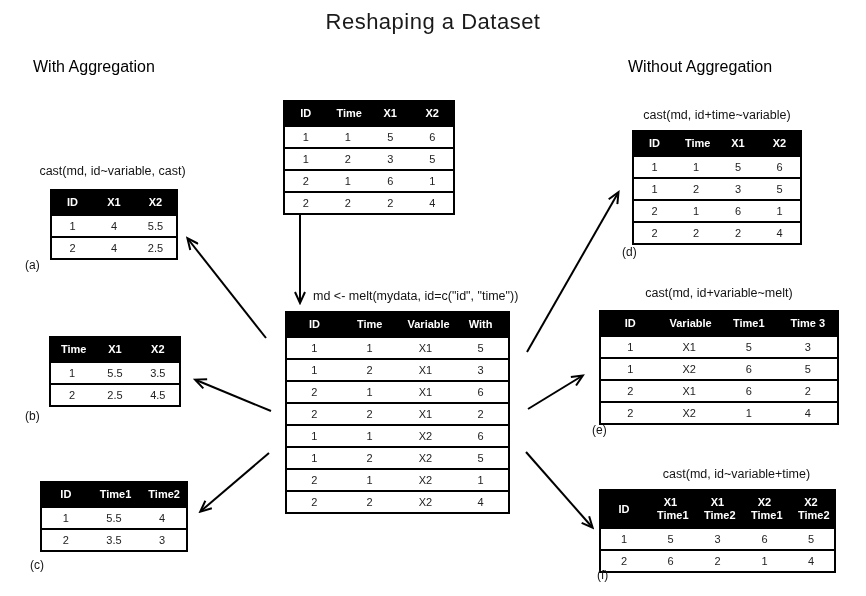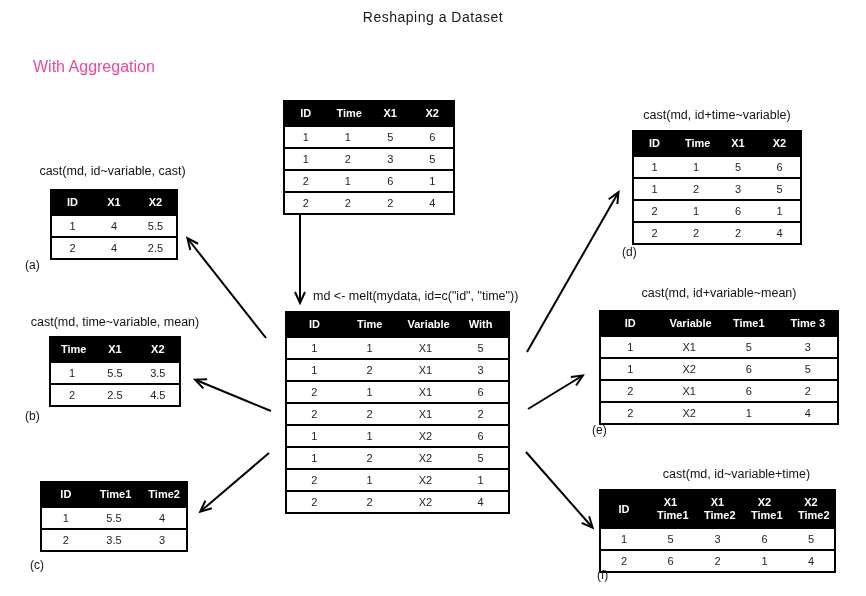--- a/index.html
+++ b/index.html
@@ -6,7 +6,7 @@
   .canvas { position:relative; width:866px; height:596px; background:#ffffff; overflow:hidden; }
 
   .title { position:absolute; left:0; top:9px; width:100%; text-align:center;
-           font-size:14px; color:#1a1a1a; letter-spacing:0.5px; }
+           font-size:22px; color:#1a1a1a; letter-spacing:0.5px; }
 
   .section-heading { position:absolute; font-size:16px; color:#ec4899; white-space:nowrap; }
   .heading-left  { left:33px;  top:58px; }

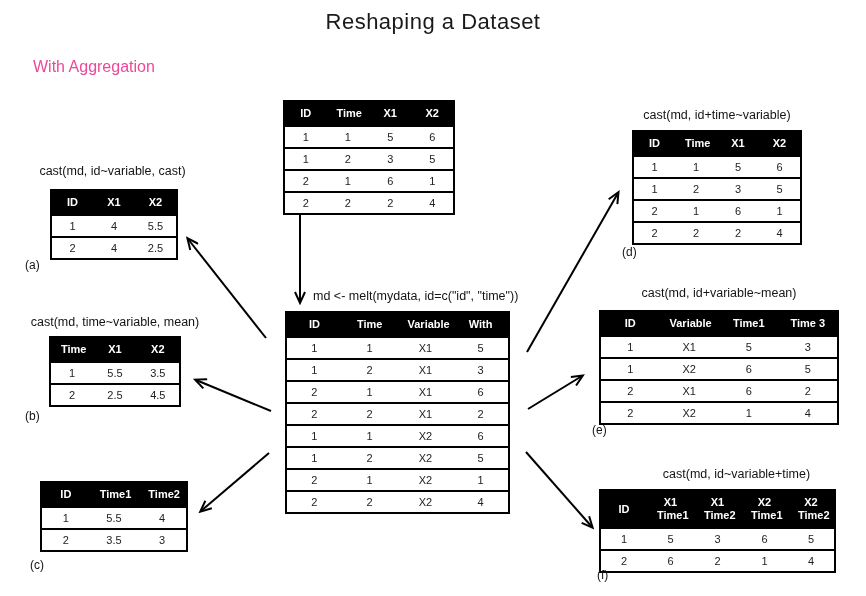--- a/index.html
+++ b/index.html
@@ -8,7 +8,7 @@
   .title { position:absolute; left:0; top:9px; width:100%; text-align:center;
            font-size:22px; color:#1a1a1a; letter-spacing:0.5px; }
 
-  .section-heading { position:absolute; font-size:16px; color:#ec4899; white-space:nowrap; }
+  .section-heading { position:absolute; font-size:16px; color:#000000; white-space:nowrap; }
   .heading-left  { left:33px;  top:58px; }
   .heading-right { left:628px; top:58px; }
 

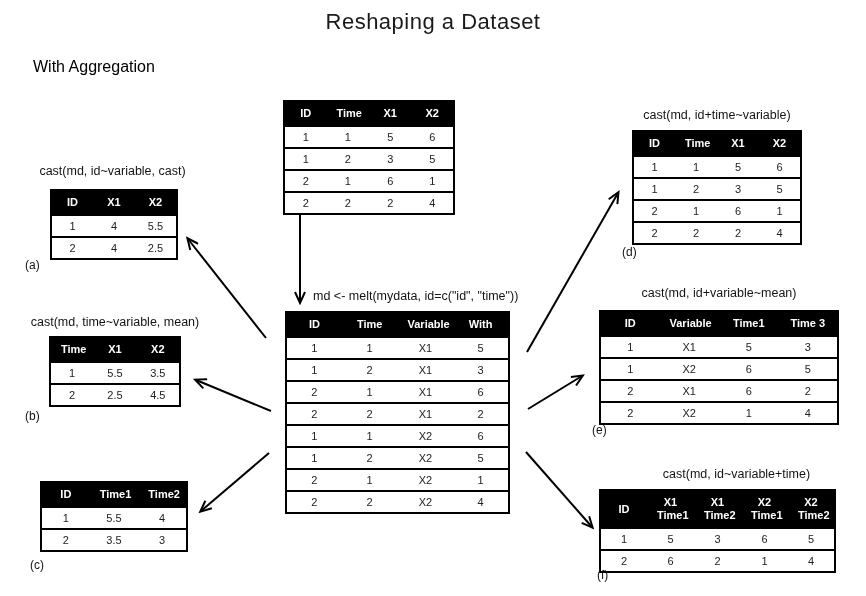--- a/index.html
+++ b/index.html
@@ -78,6 +78,7 @@
 
   <div class="title">Reshaping a Dataset</div>
   <div class="section-heading heading-left">With Aggregation</div>
+  <div class="section-heading heading-right">Without Aggregation</div>
 
   <table class="dtable" id="tbl-mydata">
       <thead>

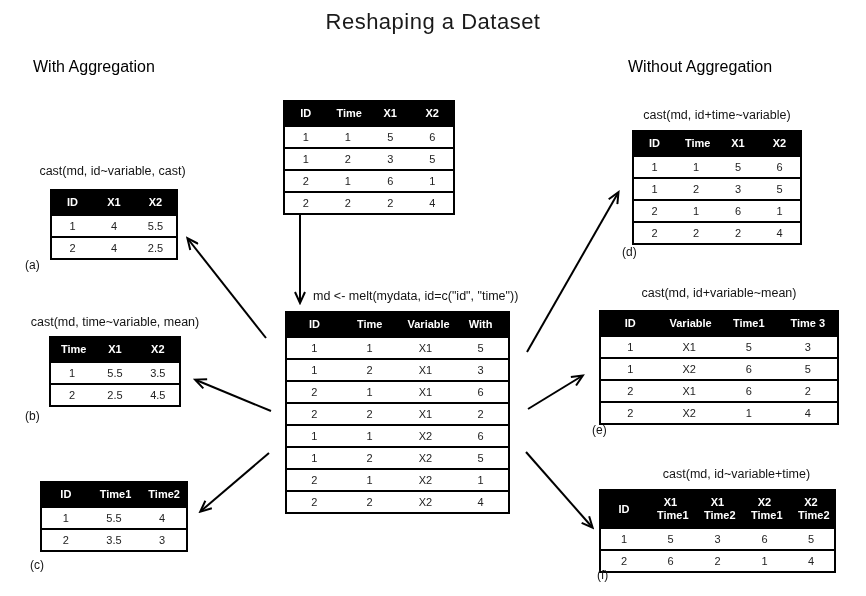--- a/index.html
+++ b/index.html
@@ -289,7 +289,7 @@
     </table>
   <div class="tbl-label" id="lab-d">(d)</div>
 
-  <div class="tbl-caption" id="cap-e">cast(md, id+variable~mean)</div>
+  <div class="tbl-caption" id="cap-e">cast(md, id+variable~melt)</div>
   <table class="dtable" id="tbl-e">
       <thead>
         <tr>

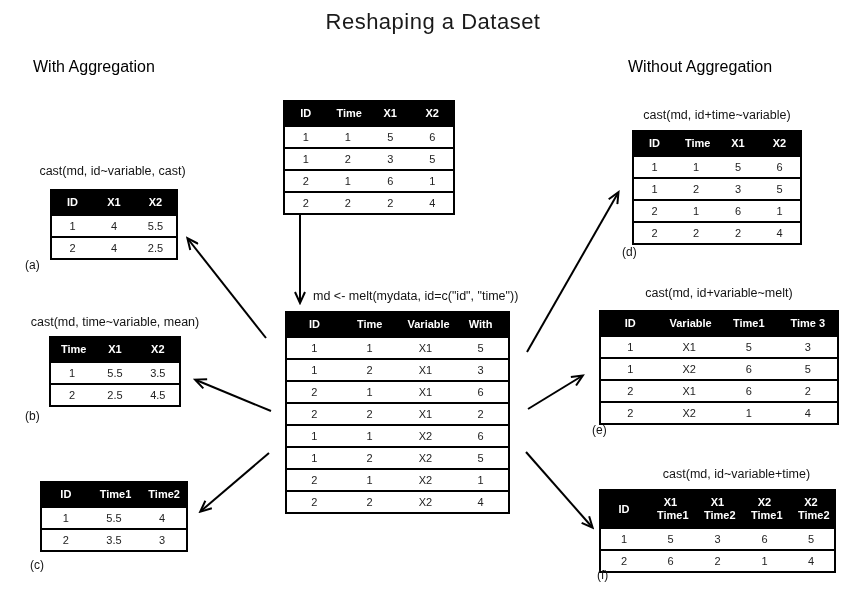--- a/index.html
+++ b/index.html
@@ -203,7 +203,6 @@
     </table>
   <div class="tbl-label" id="lab-a">(a)</div>
 
-  <div class="tbl-caption" id="cap-b">cast(md, time~variable, mean)</div>
   <table class="dtable" id="tbl-b">
       <thead>
         <tr>

